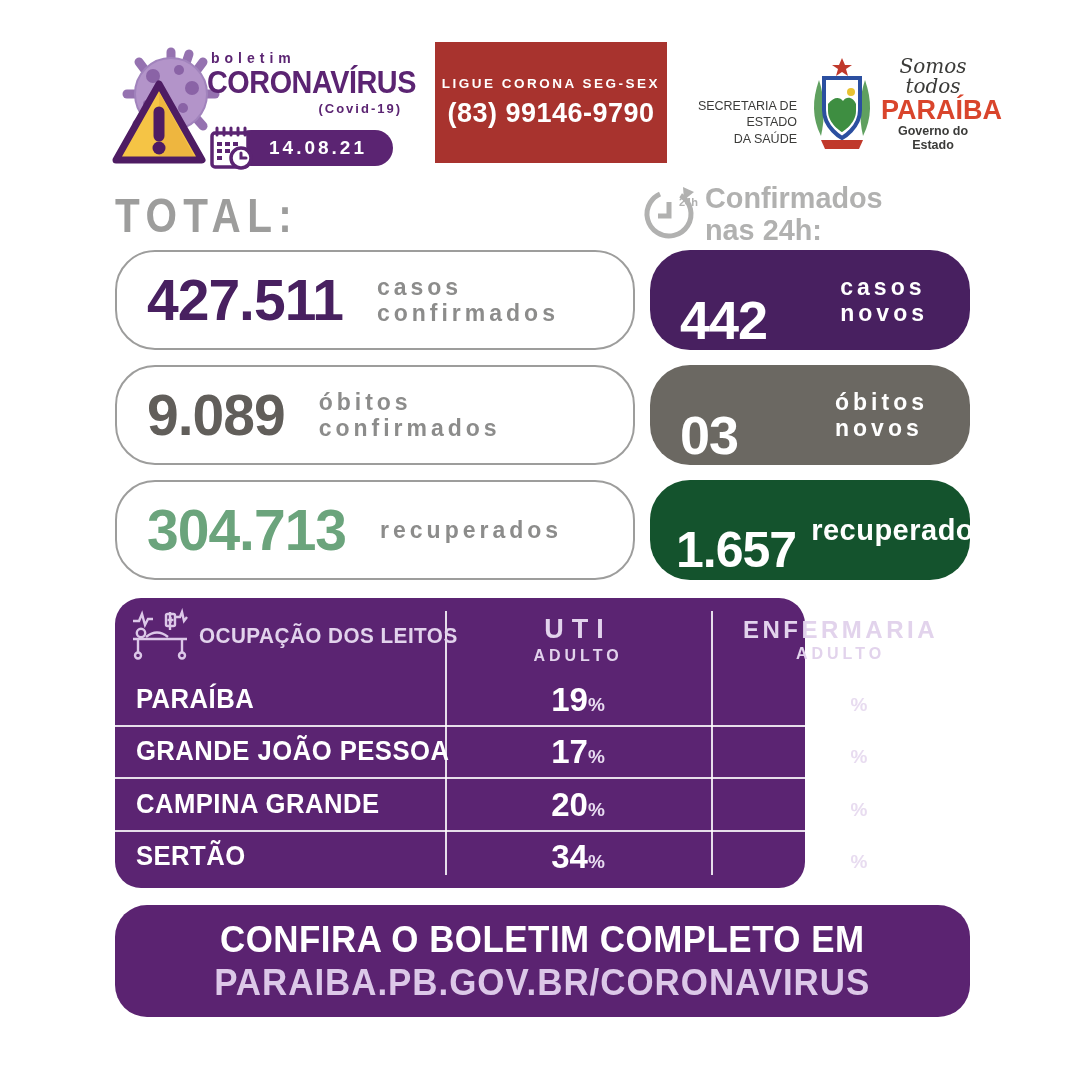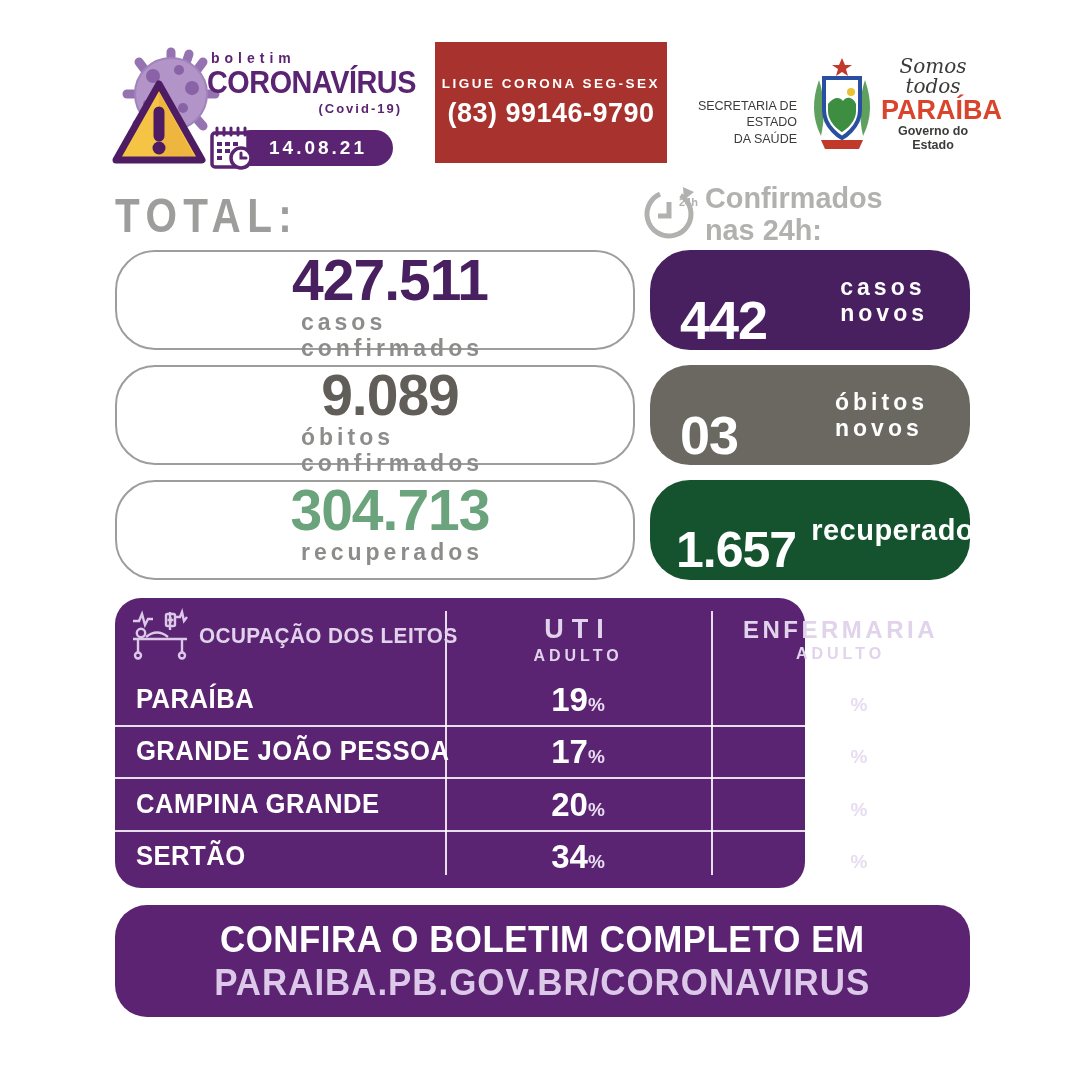--- a/index.html
+++ b/index.html
@@ -42,7 +42,7 @@
 
   
   .card{position:absolute;border-radius:40px;height:100px;display:flex;align-items:center;box-sizing:border-box;}
-  .card.white{left:115px;width:520px;background:#fff;border:2.5px solid #9D9D9C;flex-direction:column;}
+  .card.white{left:115px;width:520px;background:#fff;border:2.5px solid #9D9D9C;}
   .card.fill{left:650px;width:320px;color:#fff;}
   .r1{top:250px}.r2{top:365px}.r3{top:480px}
   .num{margin-left:30px;font-size:57px;font-weight:bold;letter-spacing:-1px;line-height:1;}

